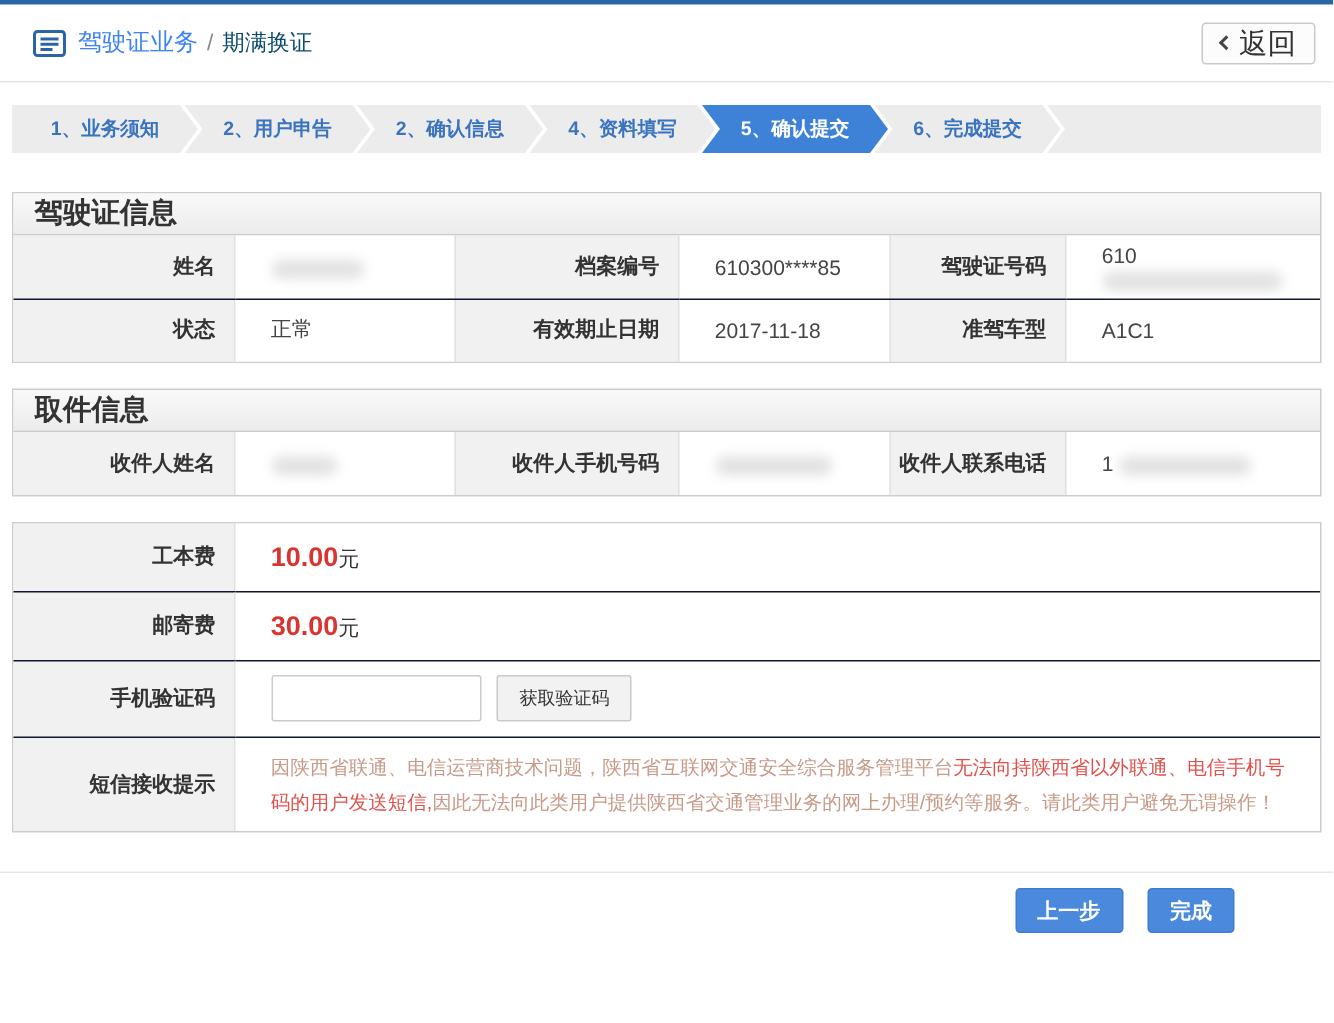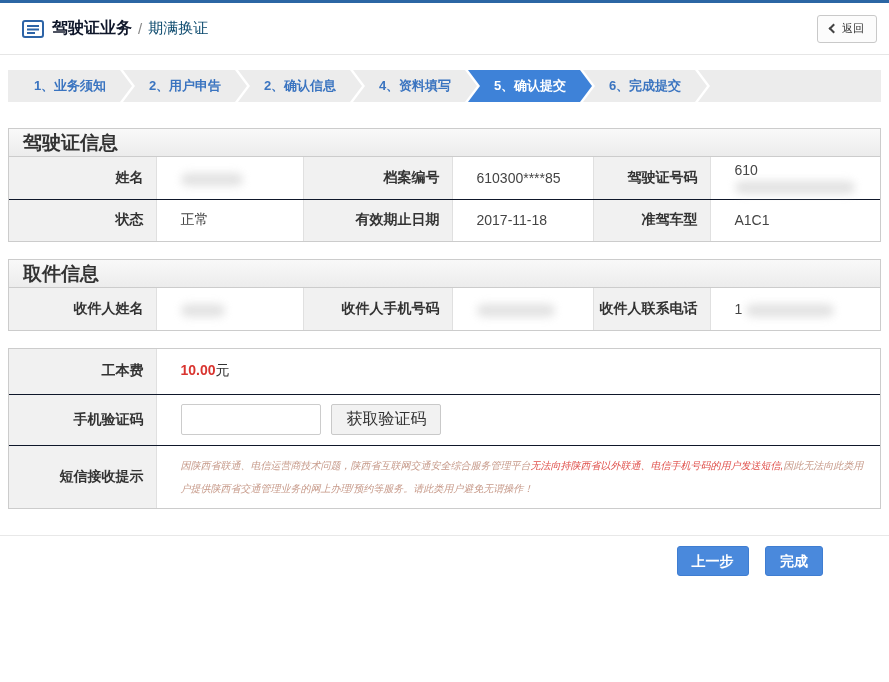--- a/index.html
+++ b/index.html
@@ -12,7 +12,7 @@
   
   .header { height: 52px; border-bottom: 1px solid #e6e6e6; display: flex; align-items: center; padding: 0 12px; }
   .header .hicon { width: 22px; height: 18px; margin: 0 8px 0 10px; flex: 0 0 auto; }
-  .header .title { font-size: 16px; font-weight: bold; color: #0f172a; }
+  .header .title { font-size: 16px; font-weight: normal; color: #3b82f6; }
   .header .sep { font-size: 15px; color: #888; margin: 0 6px; }
   .header .subtitle { font-size: 15px; color: #0c4a6e; }
   .back-btn { margin-left: auto; height: 28px; padding: 0 12px; background: #fcfcfc; border: 1px solid #c9c9c9;

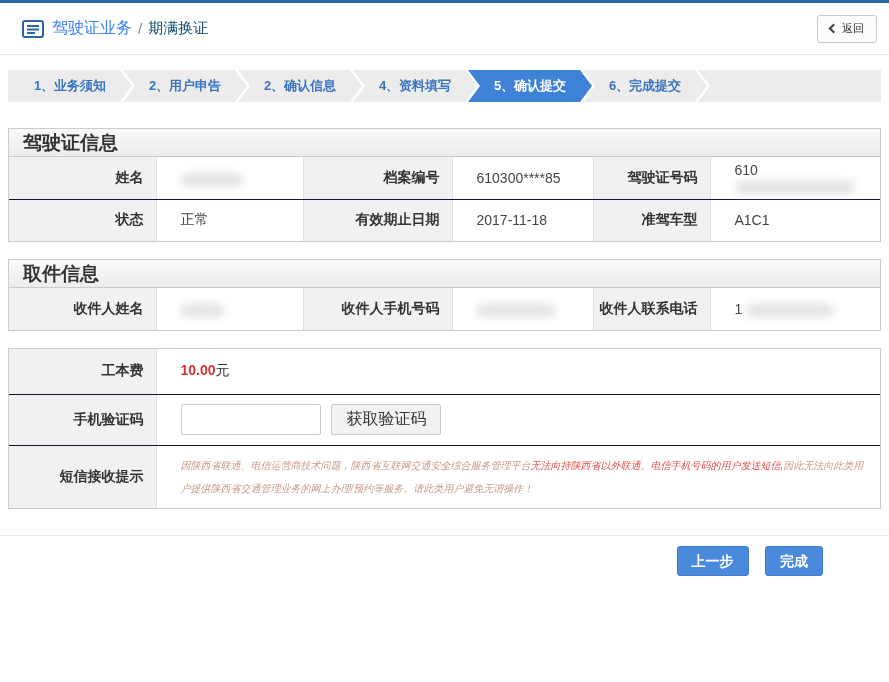--- a/index.html
+++ b/index.html
@@ -16,7 +16,7 @@
   .header .sep { font-size: 15px; color: #888; margin: 0 6px; }
   .header .subtitle { font-size: 15px; color: #0c4a6e; }
   .back-btn { margin-left: auto; height: 28px; padding: 0 12px; background: #fcfcfc; border: 1px solid #c9c9c9;
-    border-radius: 3px; font-size: 11px; color: #333; display: inline-flex; align-items: center; gap: 5px; cursor: pointer; }
+    border-radius: 3px; font-size: 19px; color: #333; display: inline-flex; align-items: center; gap: 5px; cursor: pointer; }
   .chev { width: 7px; height: 7px; border-left: 2px solid #444; border-bottom: 2px solid #444;
     transform: rotate(45deg); display: inline-block; }
 

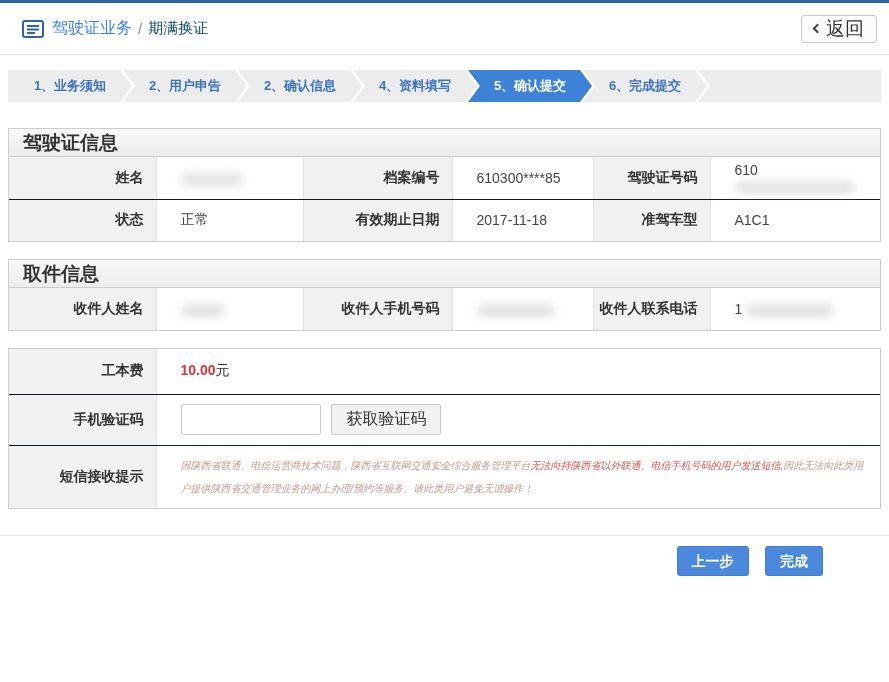--- a/index.html
+++ b/index.html
@@ -49,7 +49,7 @@
     background: #d9d9d9; filter: blur(4px); opacity: .75; }
 
   
-  .fee-num { font-size: 14px; font-weight: bold; color: #d9342f; }
+  .fee-num { font-size: 18px; font-weight: bold; color: #d9342f; }
   .fee-unit { font-size: 14px; color: #333; }
   .code-input { width: 140px; height: 31px; border: 1px solid #ccc; border-radius: 2px; padding: 0 8px;
     font-size: 14px; vertical-align: middle; }

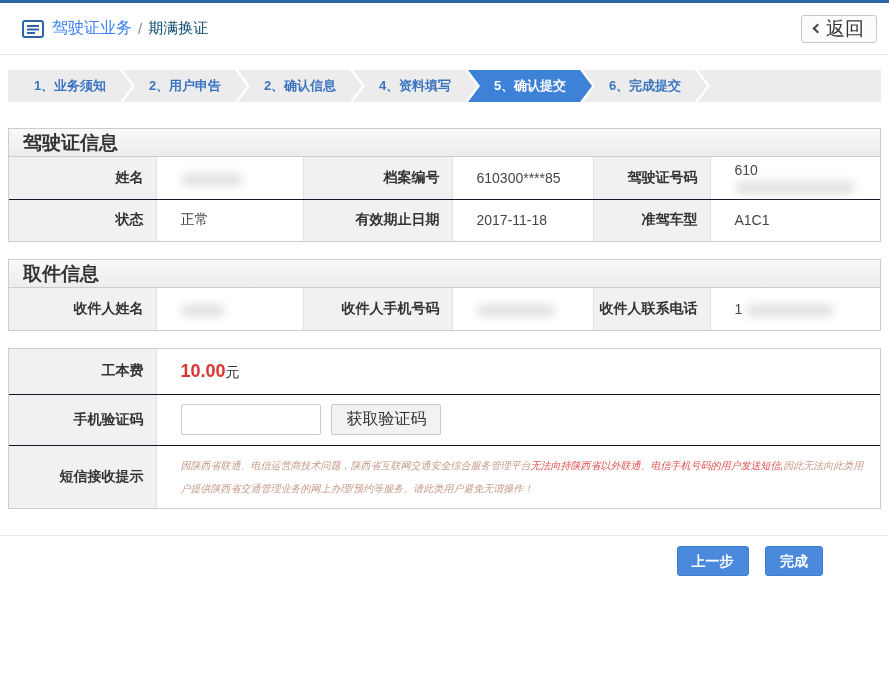--- a/index.html
+++ b/index.html
@@ -166,6 +166,10 @@
         <td class="val"><span class="fee-num">10.00</span><span class="fee-unit">元</span></td>
       </tr>
       <tr>
+        <td class="lbl" style="height:46px">邮寄费</td>
+        <td class="val"><span class="fee-num">30.00</span><span class="fee-unit">元</span></td>
+      </tr>
+      <tr>
         <td class="lbl" style="height:51px">手机验证码</td>
         <td class="val">
           <input class="code-input" type="text" style="">

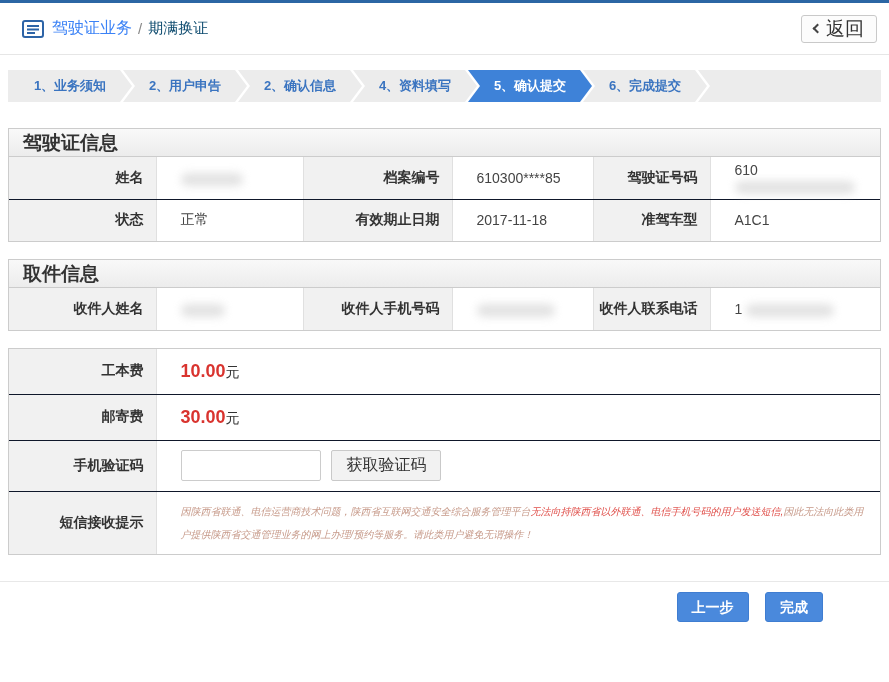--- a/index.html
+++ b/index.html
@@ -54,7 +54,7 @@
   .code-input { width: 140px; height: 31px; border: 1px solid #ccc; border-radius: 2px; padding: 0 8px;
     font-size: 14px; vertical-align: middle; }
   .code-btn { height: 31px; margin-left: 7px; padding: 0 14px; background: #f2f2f2; border: 1px solid #c9c9c9;
-    border-radius: 2px; font-size: 16px; color: #333; vertical-align: middle; cursor: pointer; }
+    border-radius: 2px; font-size: 12px; color: #333; vertical-align: middle; cursor: pointer; }
   .notice { line-height: 23px; font-size: 10px; padding: 8px 12px 8px 0; font-style: italic; }
   .notice .muted { color: #c79a8a; }
   .notice .alert { color: #e0514c; }

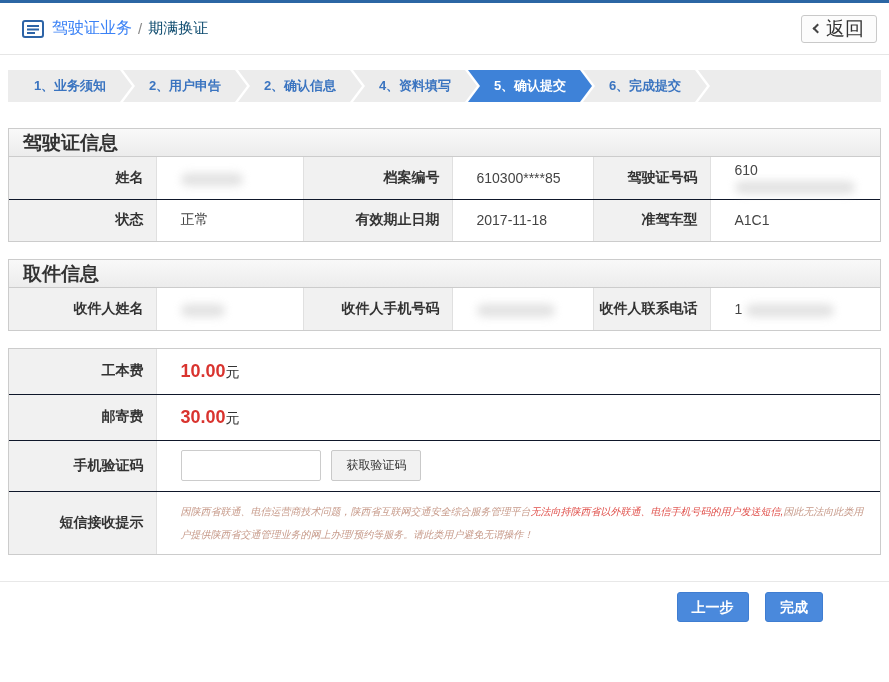--- a/index.html
+++ b/index.html
@@ -55,7 +55,7 @@
     font-size: 14px; vertical-align: middle; }
   .code-btn { height: 31px; margin-left: 7px; padding: 0 14px; background: #f2f2f2; border: 1px solid #c9c9c9;
     border-radius: 2px; font-size: 12px; color: #333; vertical-align: middle; cursor: pointer; }
-  .notice { line-height: 23px; font-size: 10px; padding: 8px 12px 8px 0; font-style: italic; }
+  .notice { line-height: 23px; font-size: 13px; padding: 8px 12px 8px 0; }
   .notice .muted { color: #c79a8a; }
   .notice .alert { color: #e0514c; }
 

